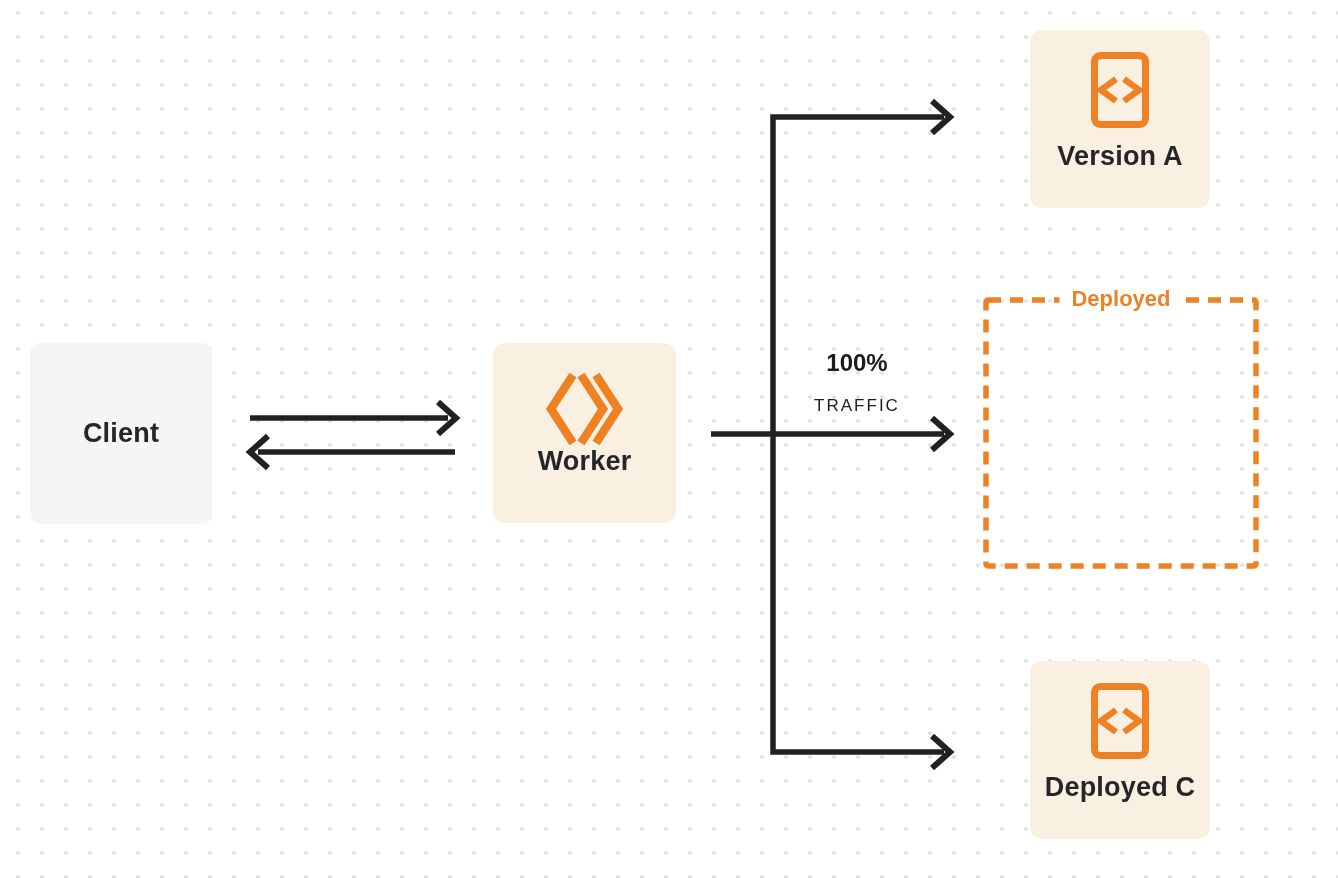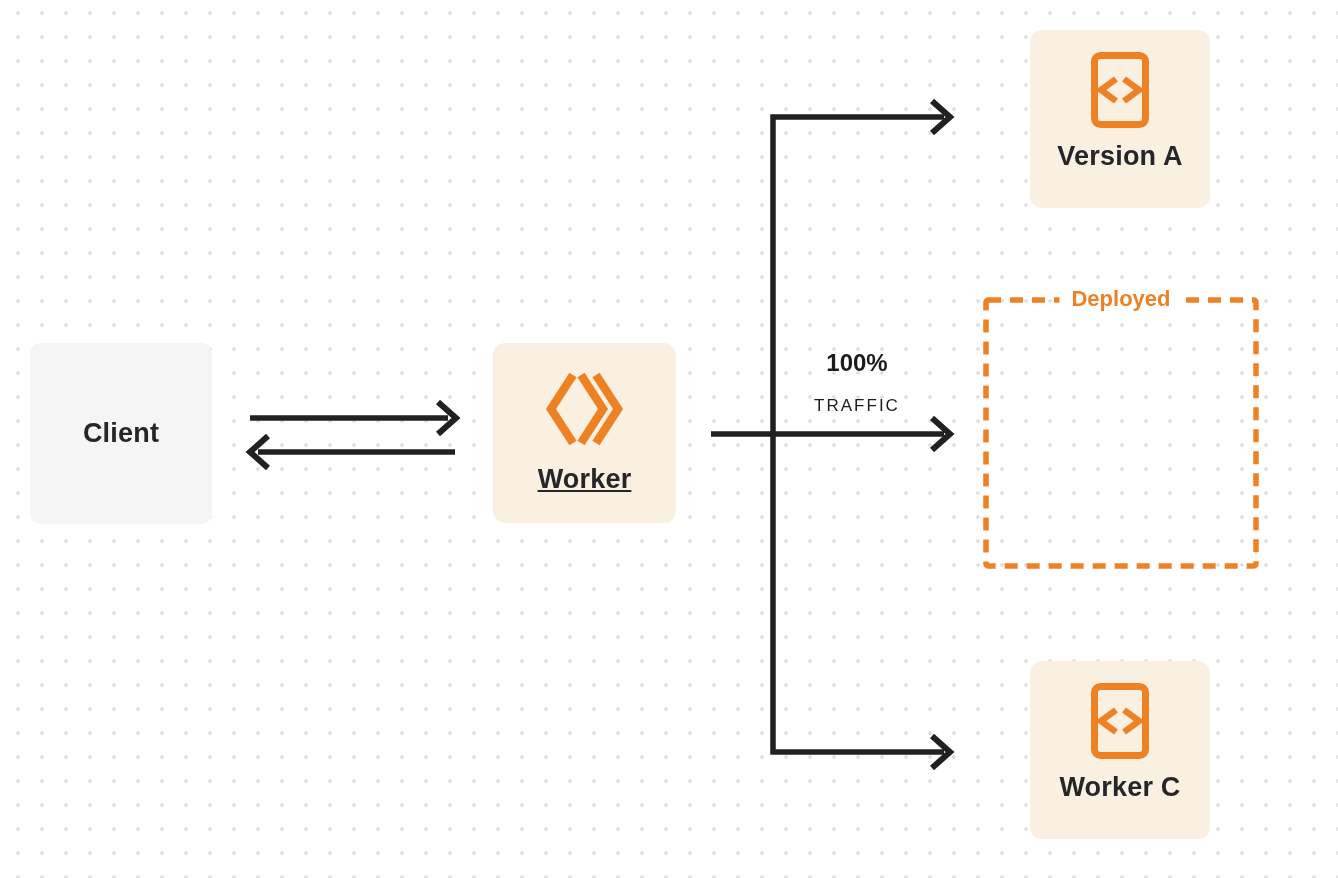--- a/index.html
+++ b/index.html
@@ -33,7 +33,7 @@
     background:var(--box-cream,#faf0e2);
     padding-top:29px;box-sizing:border-box;
   }
-  #worker-node .node-label{margin-top:18px;text-decoration:underline;}
+  #worker-node .node-label{}
   .version-node{
     width:180px;height:178px;
     background:var(--box-cream,#faf0e2);

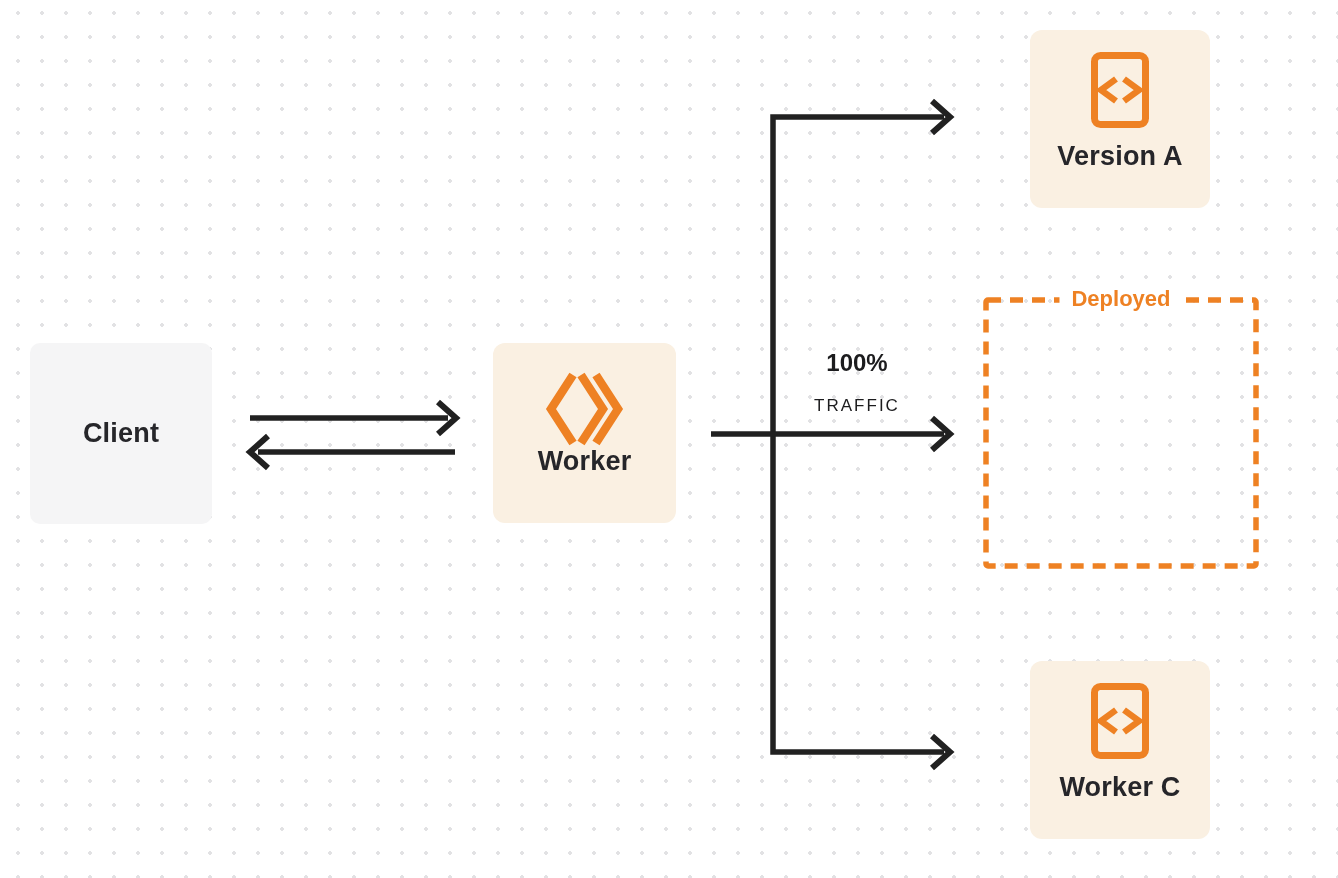--- a/index.html
+++ b/index.html
@@ -127,7 +127,7 @@
         <path d="M 33,27 L 48,38 L 33,49"></path>
       </g>
     </svg>
-    <div class="node-label">Worker C</div>
+    <div class="node-label">Deployed C</div>
   </div>
 
   <div class="traffic-label">

